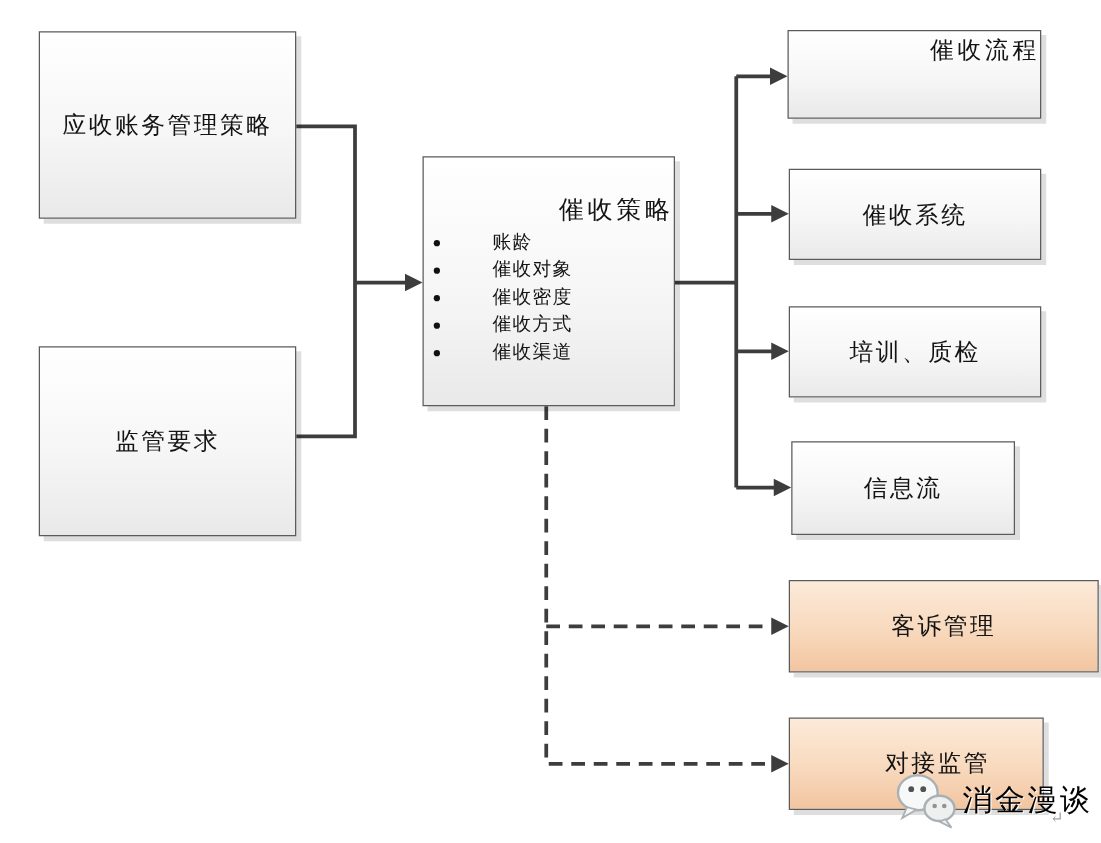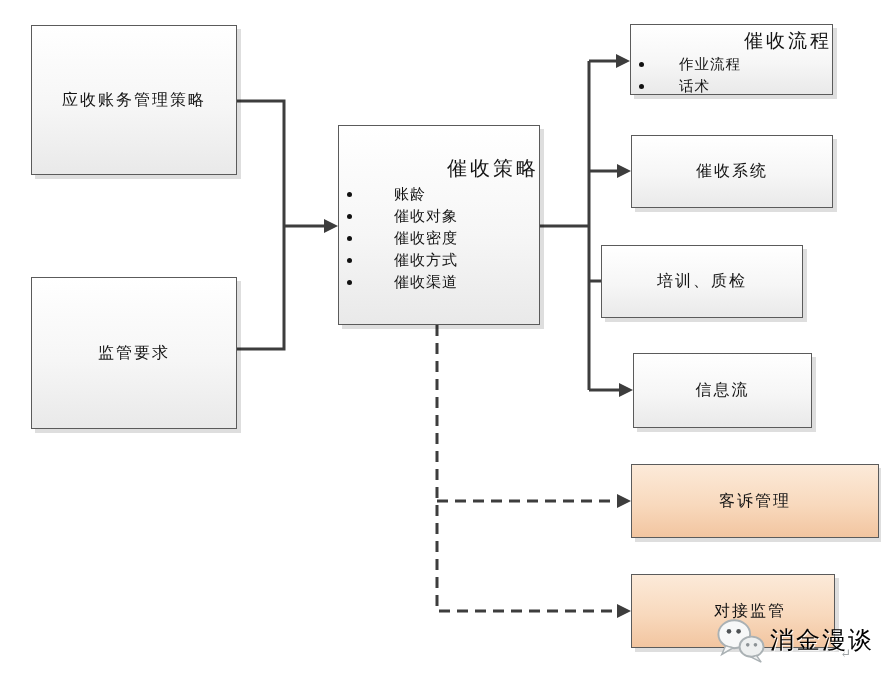--- a/index.html
+++ b/index.html
@@ -110,10 +110,6 @@
 
   <div class="box listbox flow-box" style="left:630px;top:24px;width:203px;height:71px;">
     <div class="box-title">催收流程</div>
-    <ul class="bullets">
-      <li>作业流程</li>
-      <li>话术</li>
-    </ul>
   </div>
 
   <div class="box center-text" style="left:631px;top:135px;width:202px;height:73px;">

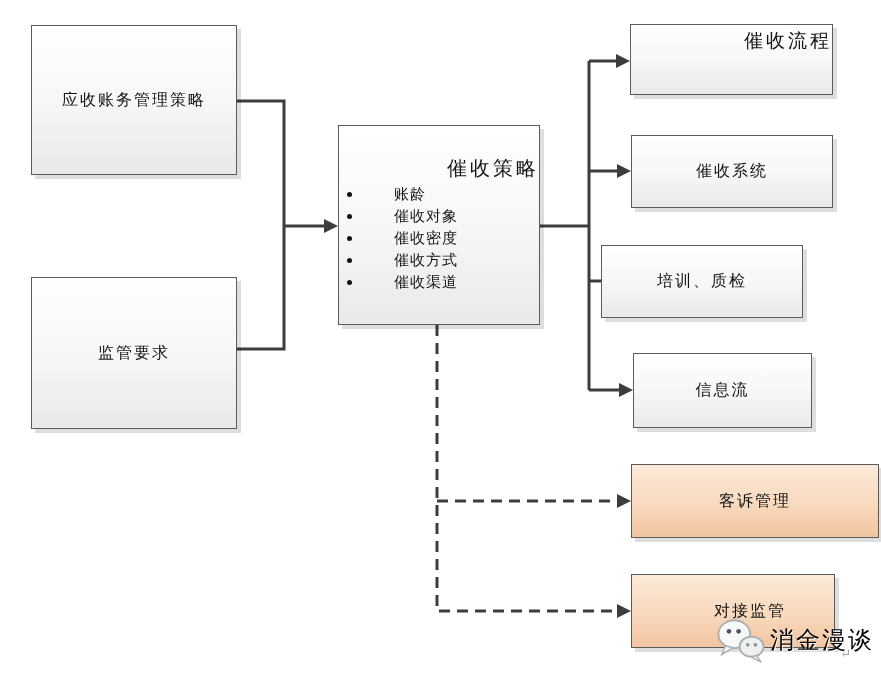--- a/index.html
+++ b/index.html
@@ -28,7 +28,7 @@
   .center-text{
     display:flex;align-items:center;justify-content:center;text-align:center;
   }
-  .label{font-size:16px;letter-spacing:2px;}
+  .label{font-size:19px;letter-spacing:2px;}
   .listbox .box-title{
     text-align:right;font-size:20px;letter-spacing:3px;line-height:24px;
   }

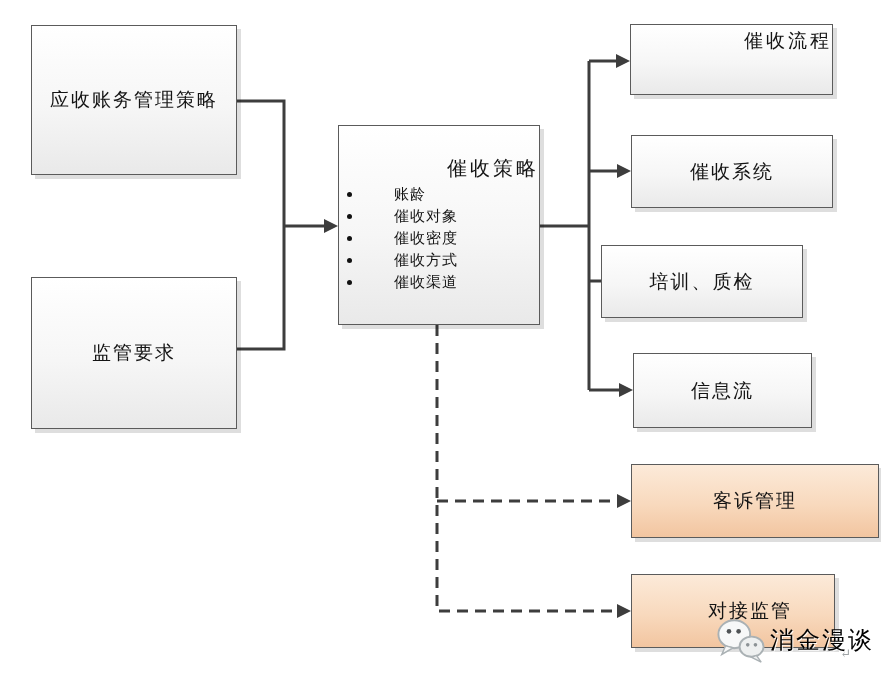--- a/index.html
+++ b/index.html
@@ -116,7 +116,7 @@
     <span class="label">催收系统</span>
   </div>
 
-  <div class="box center-text" style="left:601px;top:245px;width:202px;height:73px;">
+  <div class="box center-text" style="left:631px;top:245px;width:202px;height:73px;">
     <span class="label">培训、质检</span>
   </div>
 

